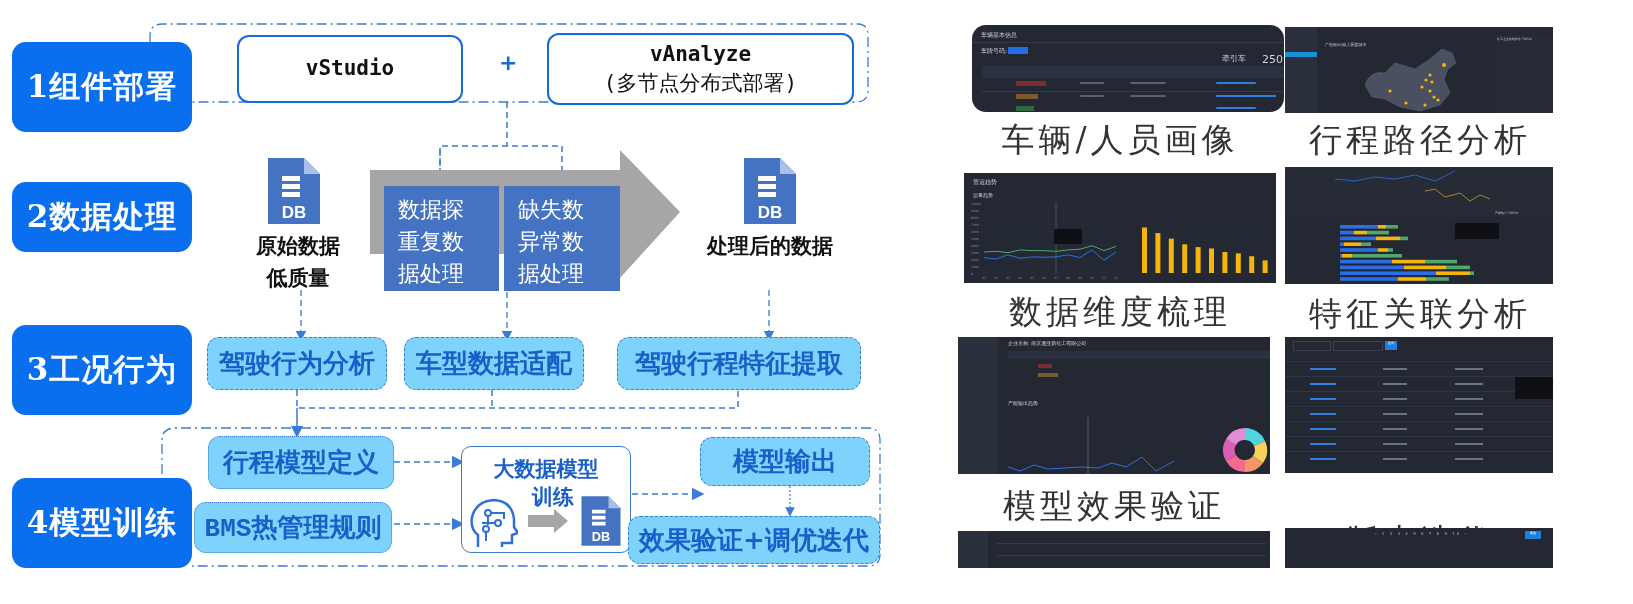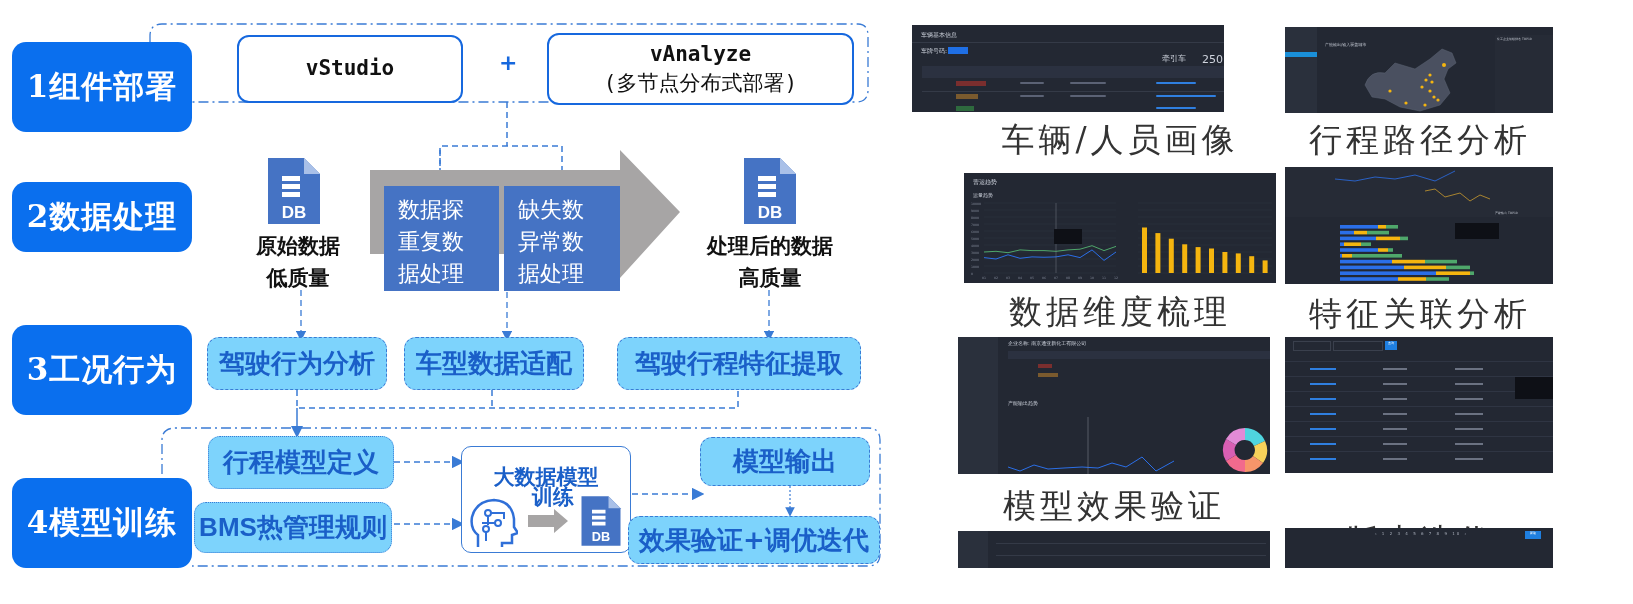--- a/index.html
+++ b/index.html
@@ -140,7 +140,7 @@
 <div class="dashbox" style="left:700px;top:437px;width:168px;height:47px;">模型输出</div>
 <div class="dashbox" style="left:628px;top:516px;width:250px;height:46px;">效果验证+调优迭代</div>
 
-<div class="shot" style="left:912px;top:25px;width:312px;height:87px;">
+<div class="shot" style="left:972px;top:25px;width:312px;height:87px;border-radius:14px;">
   <div style="position:absolute;left:9px;top:6px;font-size:6px;color:#cfd4de;">车辆基本信息</div>
   <div class="row" style="left:0;top:17px;width:312px;"></div>
   <div style="position:absolute;left:9px;top:22px;font-size:6px;color:#cfd4de;">车牌号码:</div>

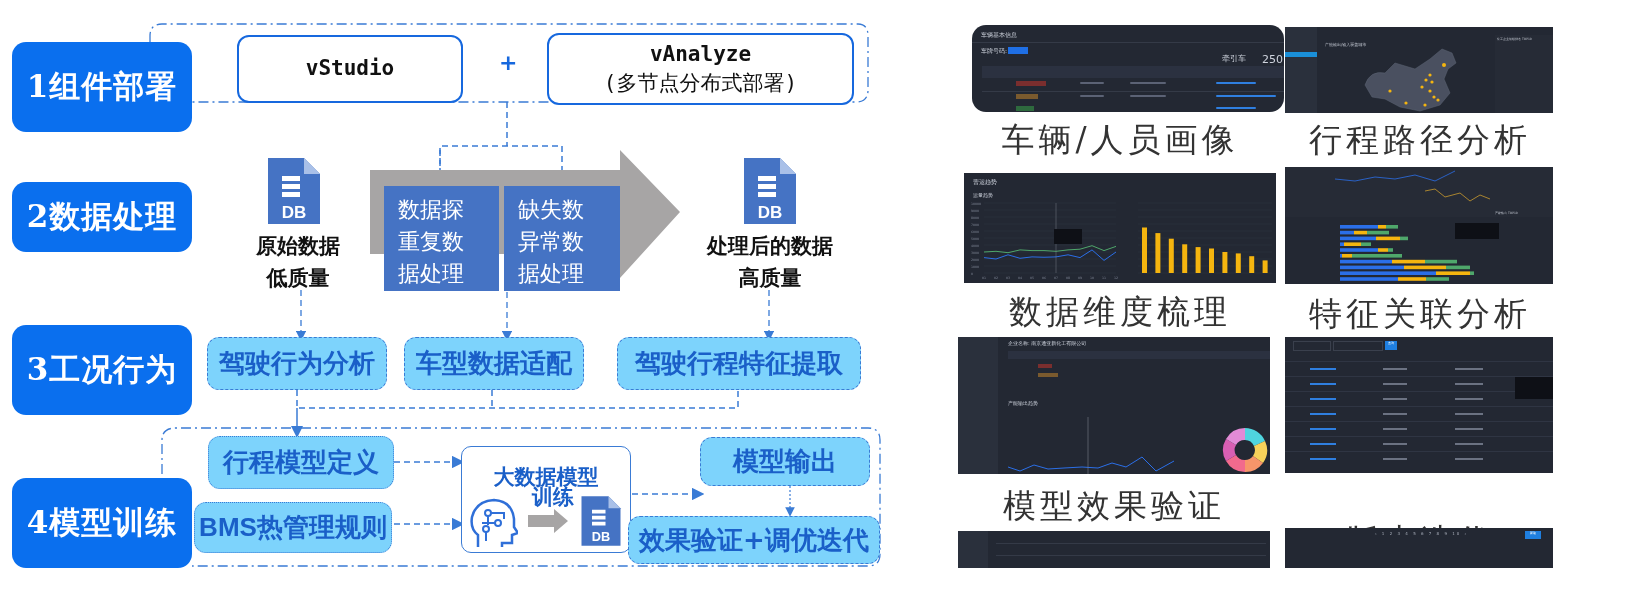--- a/index.html
+++ b/index.html
@@ -104,7 +104,6 @@
 </svg>
 <div class="dblabel" style="left:690px;top:230px;width:160px;">
   <div>处理后的数据</div>
-  <div>高质量</div>
 </div>
 
 <div class="dashbox" style="left:207px;top:337px;width:178px;height:51px;">驾驶行为分析</div>

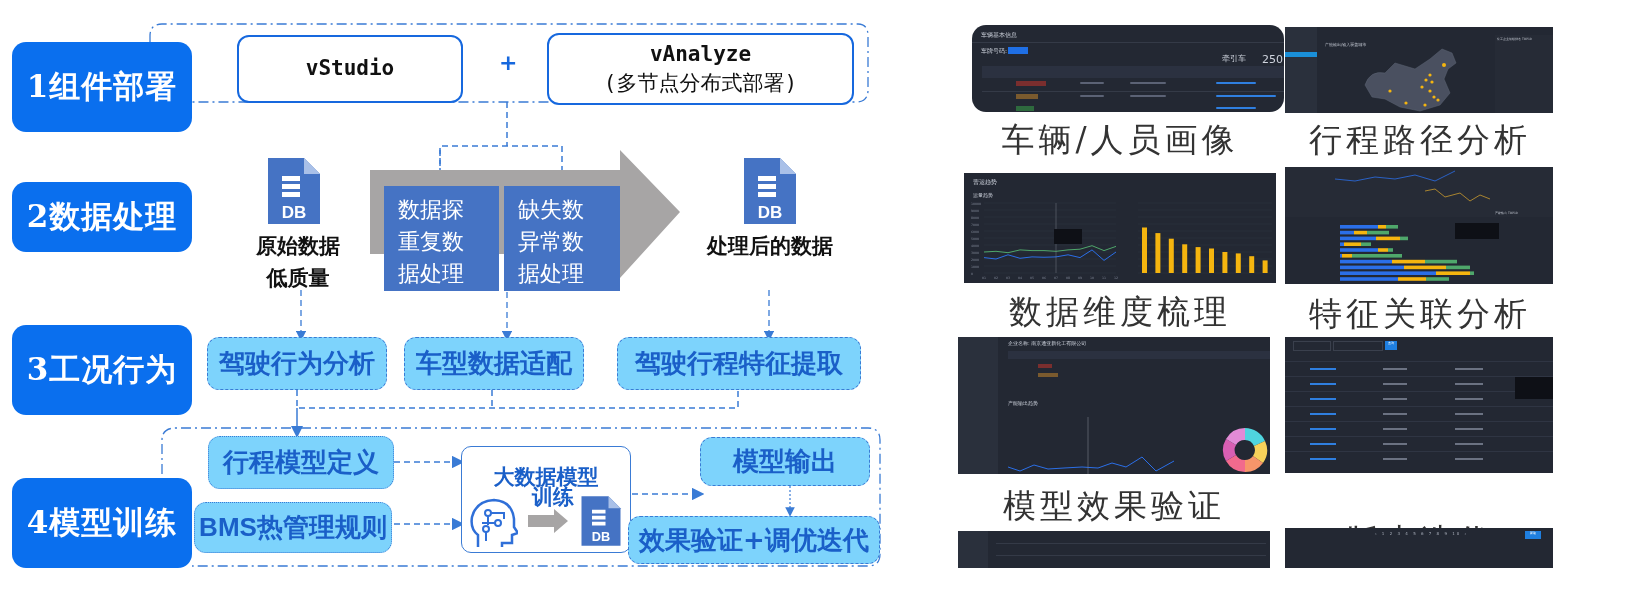--- a/index.html
+++ b/index.html
@@ -114,7 +114,7 @@
 <div class="dashbox dotbox" style="left:194px;top:502px;width:196px;height:49px;font-family:Liberation Sans, sans-serif;">BMS热管理规则</div>
 
 <div class="abs" style="left:461px;top:446px;width:168px;height:105px;border:1.6px solid #3a7bd5;border-radius:10px;background:#fff;">
-  <div style="position:absolute;left:0;top:16px;width:100%;text-align:center;color:#1a5fc8;font-size:21px;font-weight:bold;font-family:Liberation Sans, sans-serif;">大数据模型</div>
+  <div style="position:absolute;left:0;top:8px;width:100%;text-align:center;color:#1a5fc8;font-size:21px;font-weight:bold;font-family:Liberation Sans, sans-serif;">大数据模型</div>
   <div style="position:absolute;left:70px;top:36px;color:#1a5fc8;font-size:21px;font-weight:bold;font-family:'DejaVu Serif','Liberation Serif',serif;">训练</div>
   <svg style="position:absolute;left:6px;top:50px" width="50" height="52" viewBox="0 0 50 52">
     <path d="M10,50 L10,38 Q2,32 4,20 Q8,4 26,3 Q44,4 46,22 L46,30 L50,36 L44,38 L44,46 L34,46 L34,50" fill="none" stroke="#2f6fd8" stroke-width="2.5"></path>

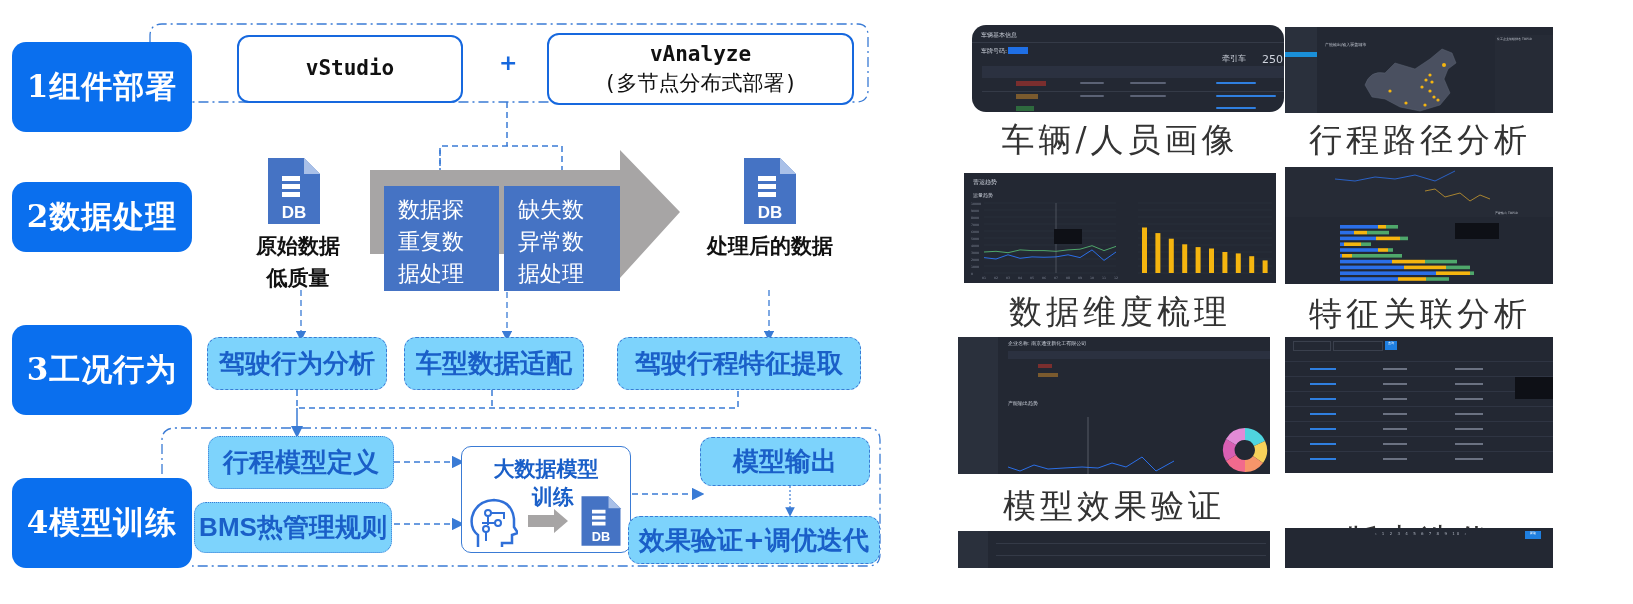--- a/index.html
+++ b/index.html
@@ -111,7 +111,7 @@
 <div class="dashbox" style="left:617px;top:337px;width:242px;height:51px;">驾驶行程特征提取</div>
 
 <div class="dashbox dotbox" style="left:208px;top:436px;width:184px;height:51px;">行程模型定义</div>
-<div class="dashbox dotbox" style="left:194px;top:502px;width:196px;height:49px;font-family:Liberation Sans, sans-serif;">BMS热管理规则</div>
+<div class="dashbox dotbox" style="left:194px;top:502px;width:196px;height:49px;font-family:Liberation Mono, monospace;">BMS热管理规则</div>
 
 <div class="abs" style="left:461px;top:446px;width:168px;height:105px;border:1.6px solid #3a7bd5;border-radius:10px;background:#fff;">
   <div style="position:absolute;left:0;top:8px;width:100%;text-align:center;color:#1a5fc8;font-size:21px;font-weight:bold;font-family:Liberation Sans, sans-serif;">大数据模型</div>

